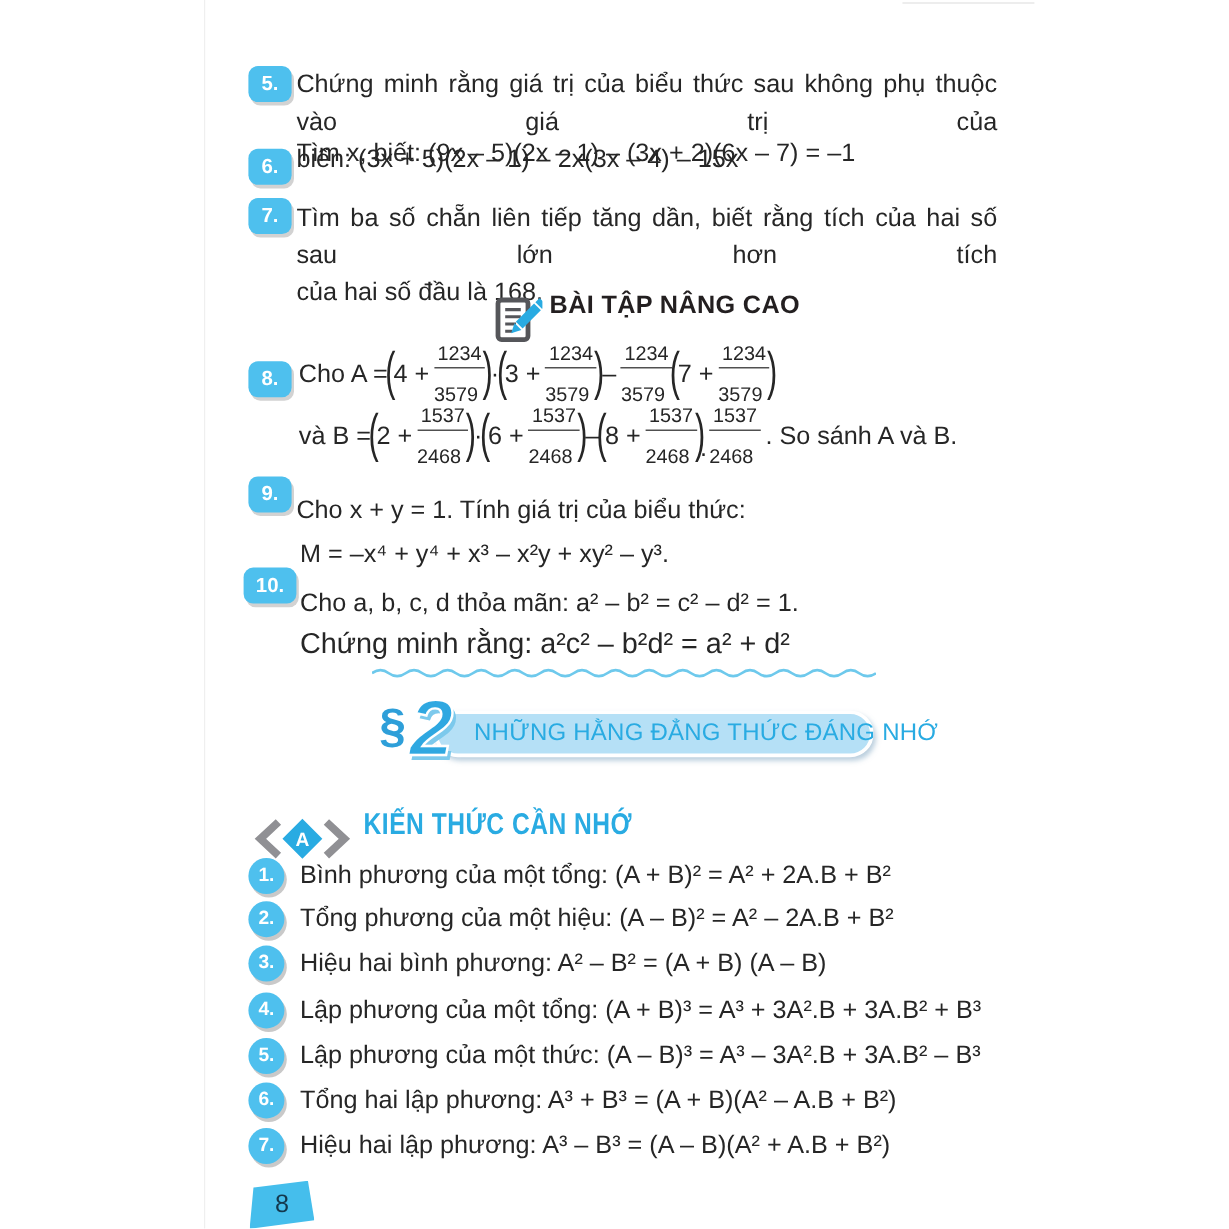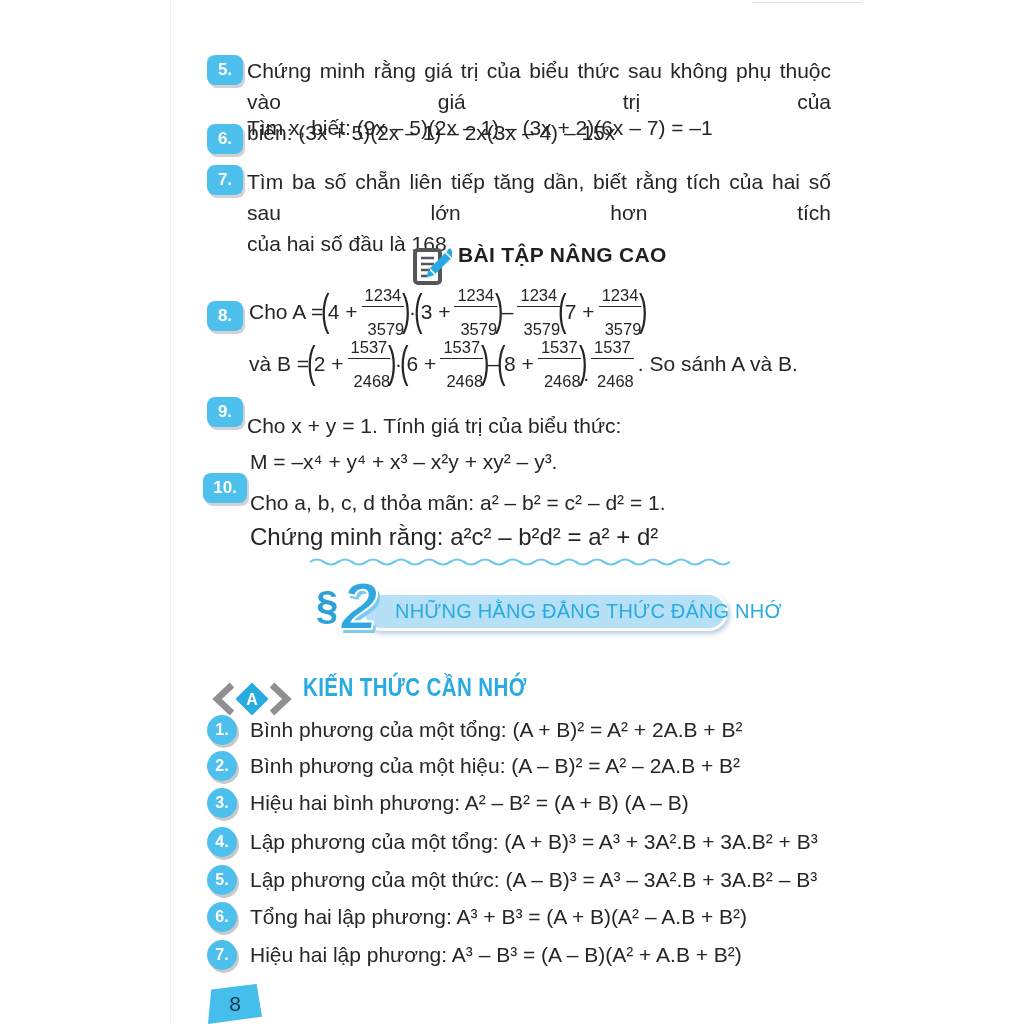--- a/index.html
+++ b/index.html
@@ -40,7 +40,7 @@
     font-size:21px; white-space:nowrap;
   }
   .formula-row > span { margin:0 2px; }
-  .frac { display:inline-flex; flex-direction:column; align-items:flex-end; font-size:16.5px; line-height:1.12; margin:0 2px; }
+  .frac { display:inline-flex; flex-direction:column; align-items:flex-start; font-size:16.5px; line-height:1.12; margin:0 2px; }
   .frac .fn { border-bottom:1.6px solid #262626; padding:0 3px 1px; }
   .frac .fd { padding-top:13px; }
   .bp { font-size:44px; font-weight:400; display:inline-block; transform:scaleX(.58); margin:0 -7px !important; line-height:48px; padding-bottom:5px; }

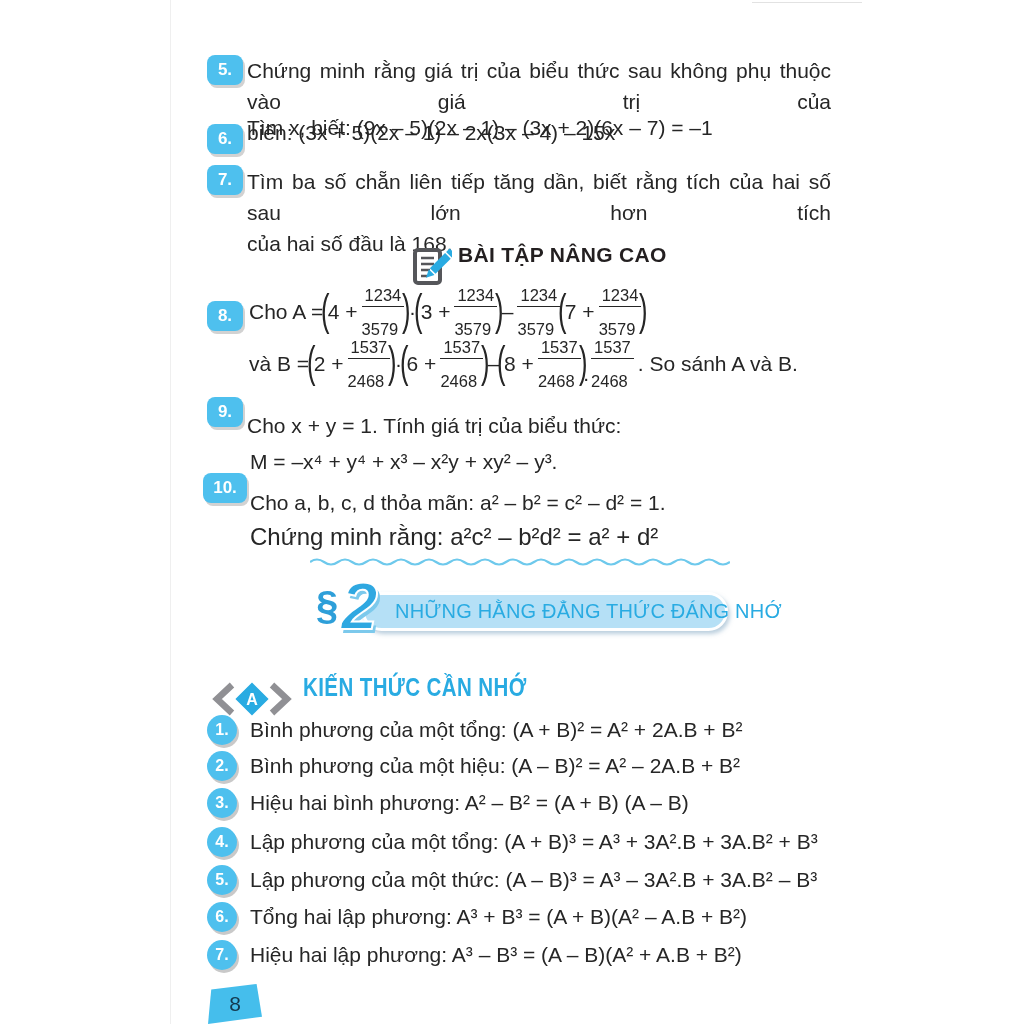--- a/index.html
+++ b/index.html
@@ -217,7 +217,7 @@
   <div class="kn-text" style="top:715px">Bình phương của một tổng: (A + B)² = A² + 2A.B + B²</div>
 
   <div class="badge-ci" style="top:751px">2.</div>
-  <div class="kn-text" style="top:751px">Bình phương của một hiệu: (A – B)² = A² – 2A.B + B²</div>
+  <div class="kn-text" style="top:751px">Tổng phương của một hiệu: (A – B)² = A² – 2A.B + B²</div>
 
   <div class="badge-ci" style="top:788px">3.</div>
   <div class="kn-text" style="top:788px">Hiệu hai bình phương: A² – B² = (A + B) (A – B)</div>

